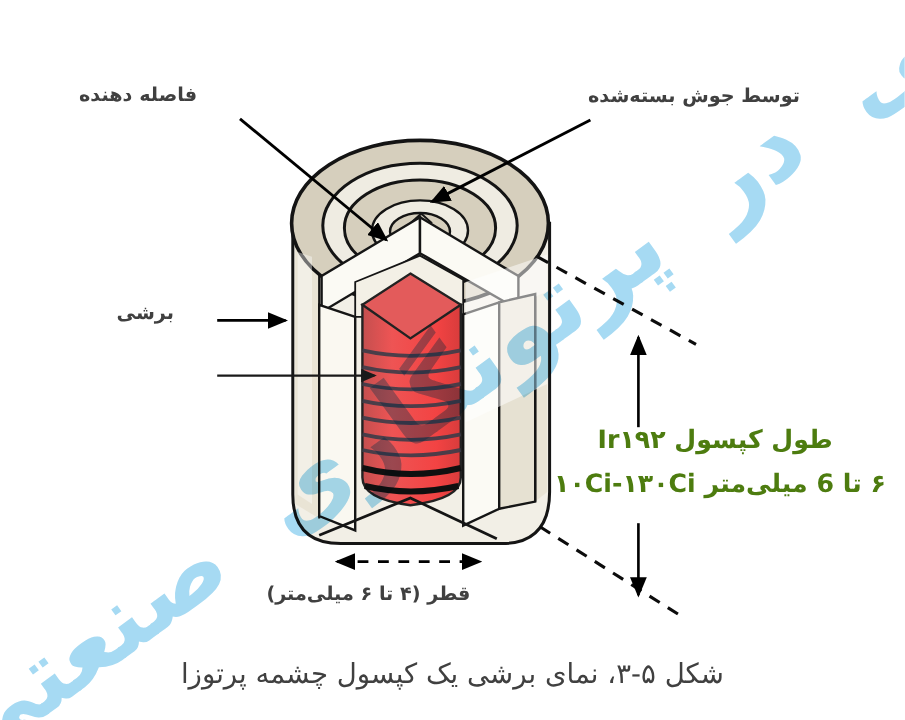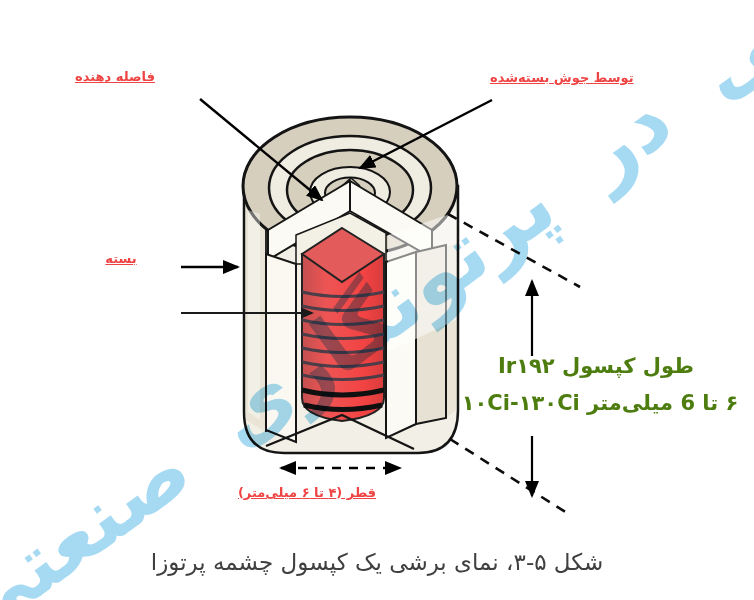--- a/index.html
+++ b/index.html
@@ -8,8 +8,8 @@
     overflow:hidden;font-family:"DejaVu Sans",sans-serif;
   }
   .lbl{
-    position:absolute;font-weight:bold;font-size:13px;color:#ef4444;
-    direction:rtl;line-height:1.15;white-space:nowrap;text-decoration:underline;
+    position:absolute;font-weight:bold;font-size:16px;color:#404040;
+    direction:rtl;line-height:1.15;white-space:nowrap;
   }
   .lbl.center{text-align:center;}
   #length-block{

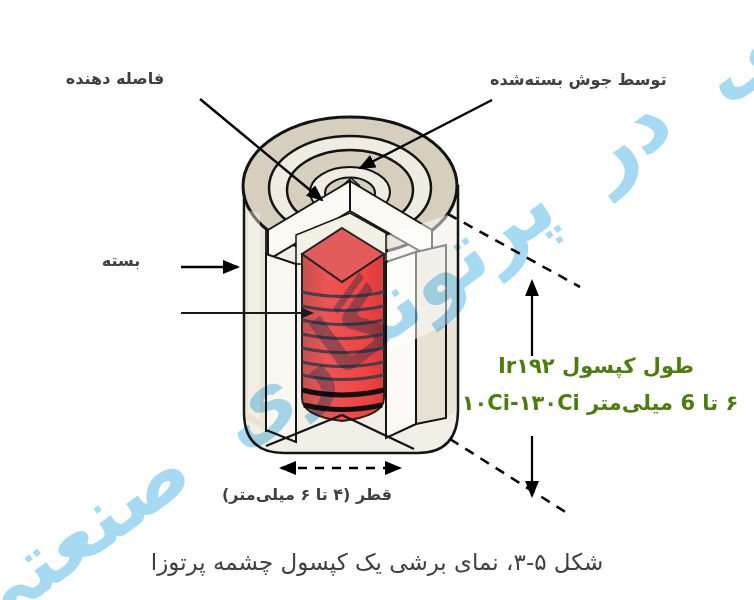--- a/index.html
+++ b/index.html
@@ -122,7 +122,7 @@
 
   <div class="lbl" style="left:490px;top:71px;">توسط جوش بسته‌شده</div>
 
-  <div class="lbl center" style="left:66px;top:252px;width:110px;">بسته</div>
+  <div class="lbl center" style="left:66px;top:252px;width:110px;">برشی</div>
 
 
   <div id="length-block">

